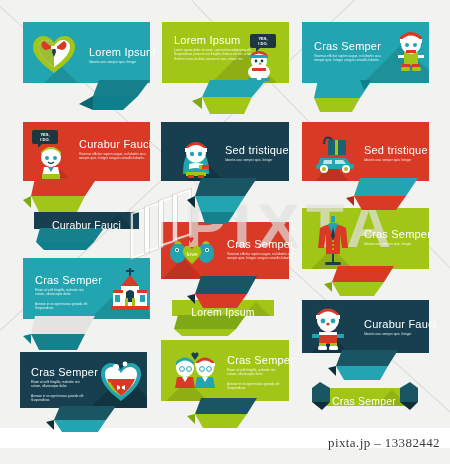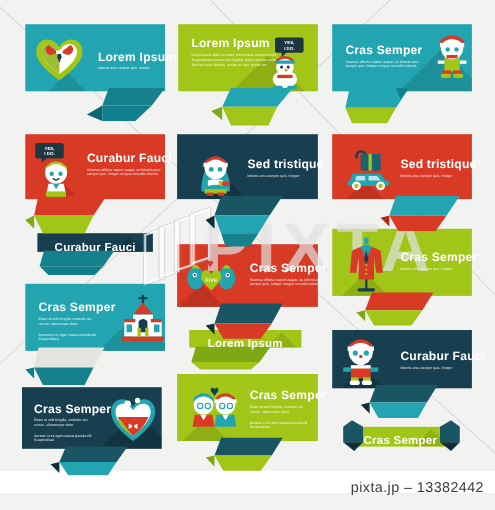--- a/index.html
+++ b/index.html
@@ -20,7 +20,7 @@
   .card .long-shadow{position:absolute;left:0;top:0;width:100%;height:100%;}
   .ls{position:absolute;width:260px;height:260px;transform:rotate(45deg);transform-origin:0 0;opacity:.12;background:#000;}
   .txt{position:absolute;z-index:3;}
-  .title{font-size:11px;font-weight:700;color:#fff;white-space:nowrap;letter-spacing:.2px;}
+  .title{font-size:11px;font-weight:400;color:#fff;white-space:nowrap;letter-spacing:.2px;}
   .sub{font-size:3.2px;line-height:4.4px;color:rgba(255,255,255,.85);width:78px;margin-top:2px;}
   .body{font-size:3.2px;line-height:4.4px;color:rgba(255,255,255,.88);width:88px;margin-top:2px;}
   .body2{margin-top:5px;}

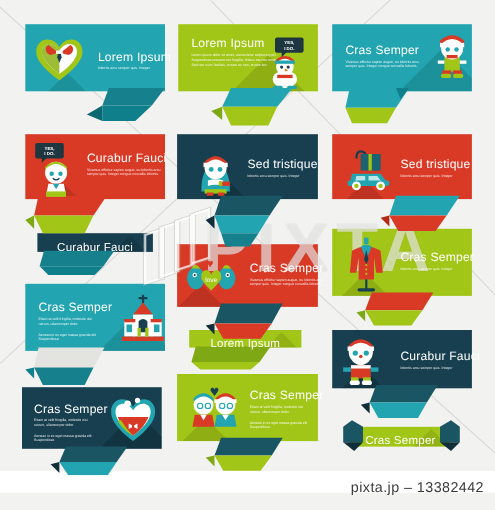--- a/index.html
+++ b/index.html
@@ -31,7 +31,7 @@
           font-size:4px;line-height:5px;font-weight:700;text-align:center;padding:2px 3px;}
   .bubble:after{content:"";position:absolute;bottom:-4px;left:6px;width:0;height:0;
           border-top:5px solid #1d3640;border-right:5px solid transparent;}
-  #footer{position:absolute;left:0;top:428px;width:450px;height:20px;background:#fff;}
+  #footer{position:absolute;left:0;top:428px;width:450px;height:20px;background:#fff;font-family:Liberation Serif, serif;}
   #footer .credit{position:absolute;right:10px;top:7px;font-size:13px;color:#3b3b3b;letter-spacing:.4px;}
   svg{display:block;overflow:visible;}
 </style>

